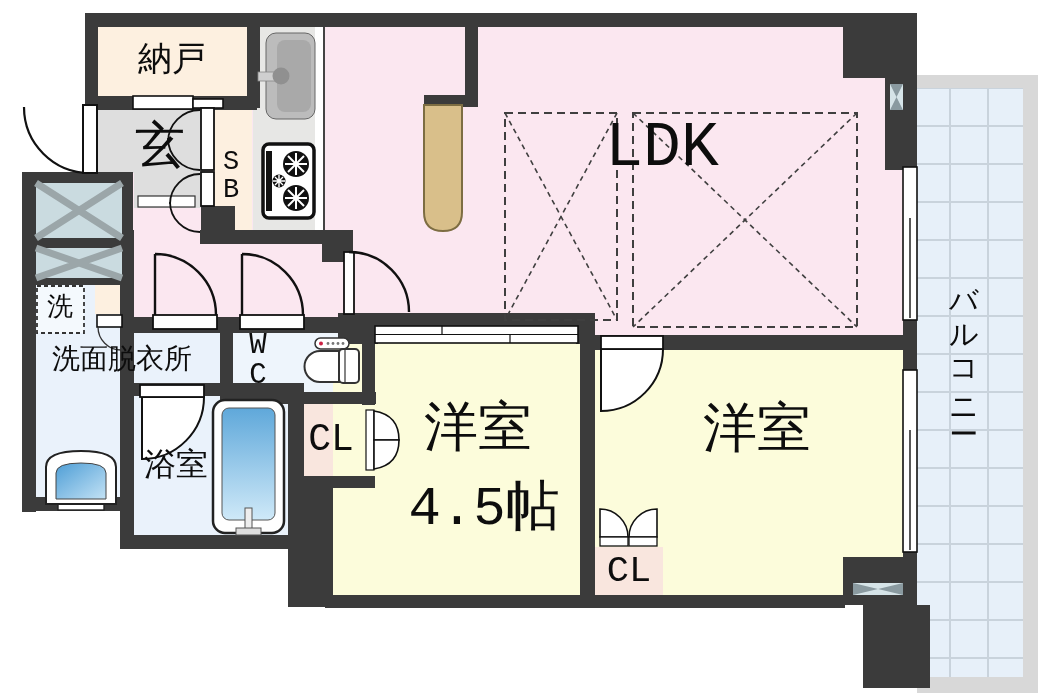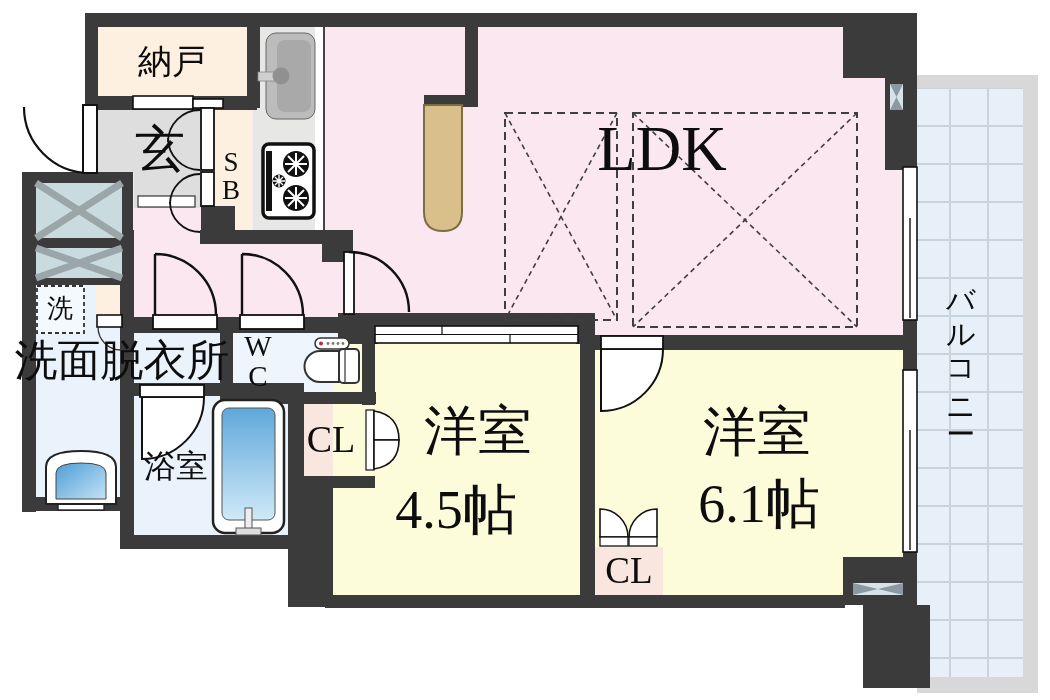--- a/index.html
+++ b/index.html
@@ -4,7 +4,7 @@
 <style>
   html,body{margin:0;padding:0;background:#ffffff;}
   #stage{position:relative;width:1050px;height:700px;background:#ffffff;overflow:hidden;
-         font-family:Liberation Serif, serif;}
+         font-family:Liberation Mono, monospace;}
   .room{position:absolute;}
   .w{position:absolute;background:#3b3b3b;}
   .lbl{position:absolute;transform:translate(-50%,-50%);color:#0d0d0d;white-space:nowrap;

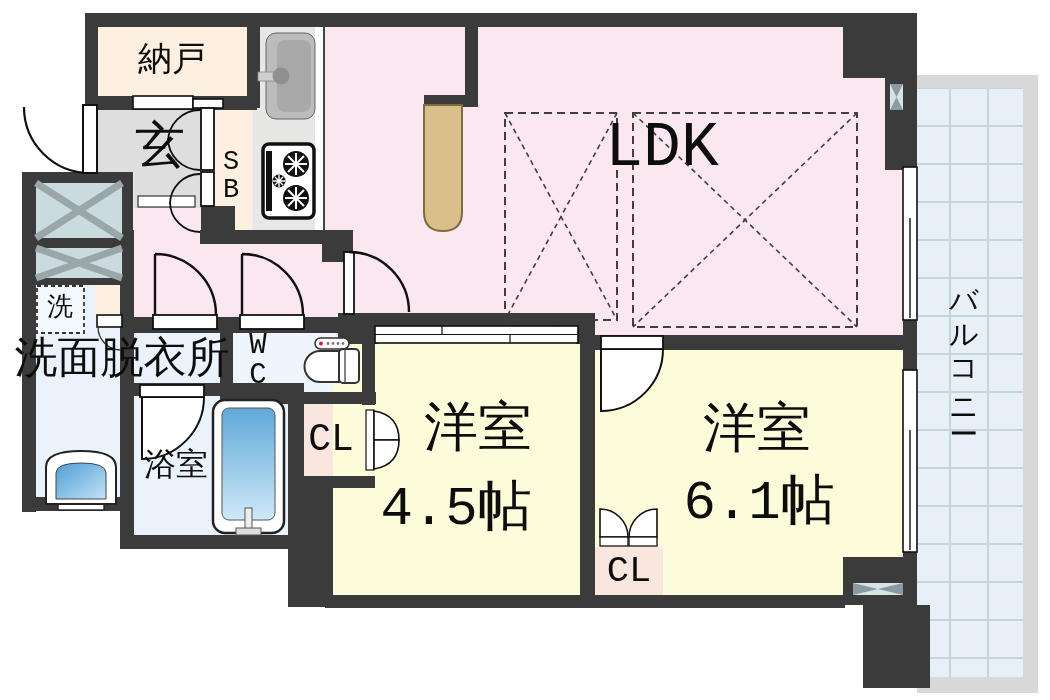--- a/index.html
+++ b/index.html
@@ -251,7 +251,7 @@
     <div>B</div>
   </div>
   <div class="lbl" style="left:60px;top:309px;font-size:26px;">洗</div>
-  <div class="lbl" style="left:122px;top:361px;font-size:43px;text-align:right;">洗面脱衣所</div>
+  <div class="lbl" style="left:122px;top:361px;font-size:28px;text-align:right;">洗面脱衣所</div>
   <div class="lbl" style="left:258px;top:361px;font-size:29px;">
     <div>W</div>
     <div>C</div>

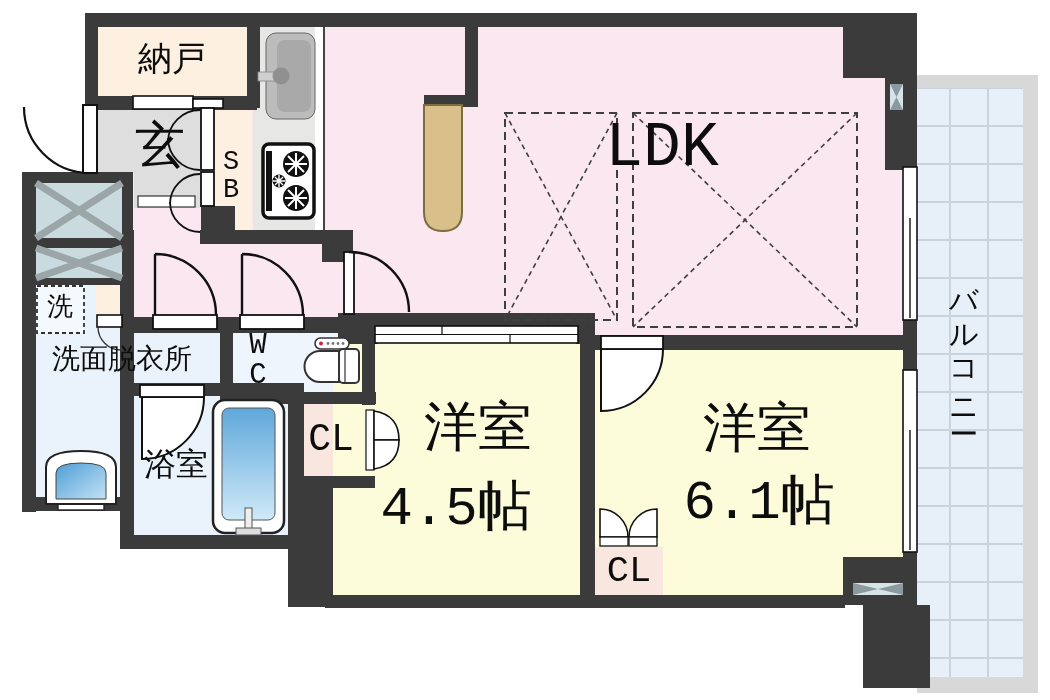--- a/index.html
+++ b/index.html
@@ -260,7 +260,7 @@
   <div class="lbl" style="left:176px;top:467px;font-size:32px;">浴室</div>
   <div class="lbl" style="left:662px;top:149px;font-size:63px;">LDK</div>
   <div class="lbl" style="left:478px;top:431px;font-size:54px;">洋室</div>
-  <div class="lbl" style="left:456px;top:510px;font-size:54px;text-align:center;">4.5帖</div>
+  <div class="lbl" style="left:484px;top:510px;font-size:54px;text-align:center;">4.5帖</div>
   <div class="lbl" style="left:757px;top:432px;font-size:54px;">洋室</div>
   <div class="lbl" style="left:759px;top:504px;font-size:54px;">6.1帖</div>
   <div class="lbl" style="left:629px;top:571px;font-size:37px;">CL</div>

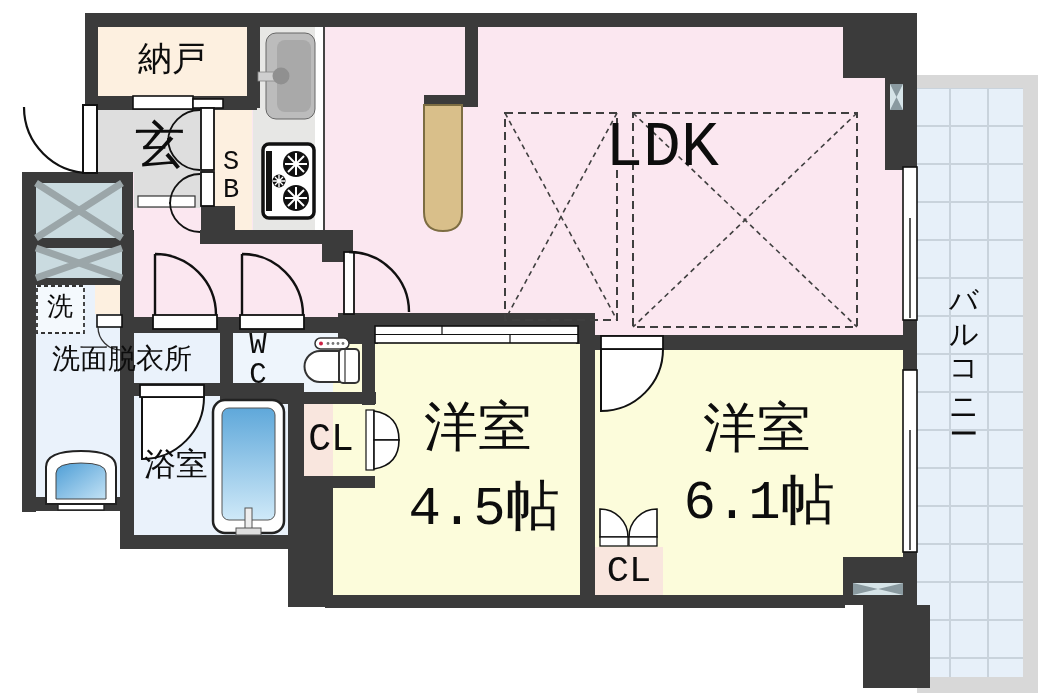--- a/index.html
+++ b/index.html
@@ -262,7 +262,6 @@
   <div class="lbl" style="left:478px;top:431px;font-size:54px;">洋室</div>
   <div class="lbl" style="left:484px;top:510px;font-size:54px;text-align:center;">4.5帖</div>
   <div class="lbl" style="left:757px;top:432px;font-size:54px;">洋室</div>
-  <div class="lbl" style="left:759px;top:504px;font-size:54px;">6.1帖</div>
   <div class="lbl" style="left:629px;top:571px;font-size:37px;">CL</div>
   <div class="lbl vert" style="left:961px;top:345px;font-size:29px;">バルコニー</div>
 

